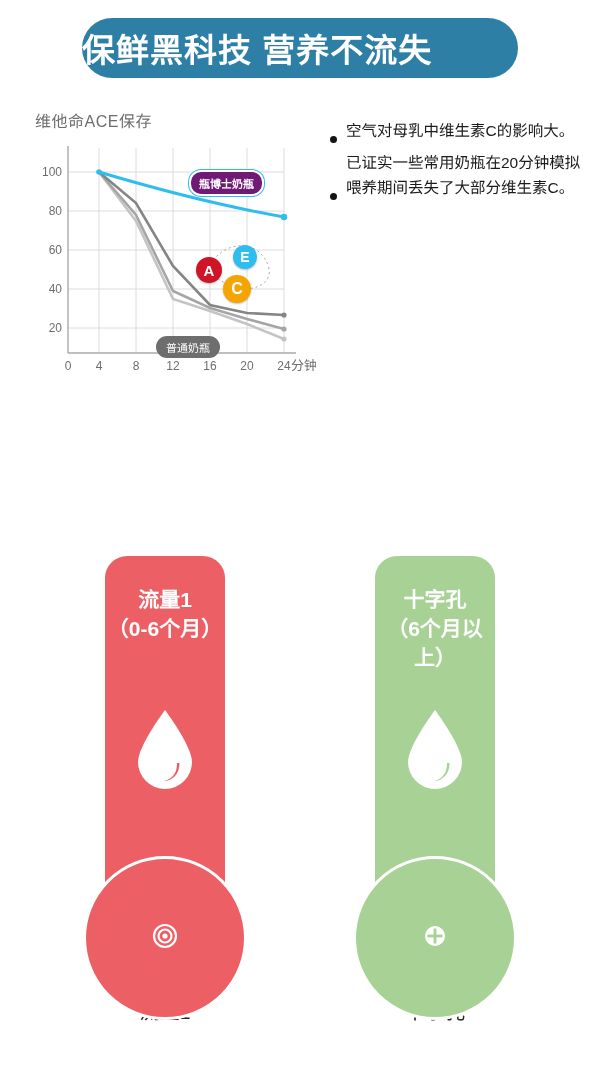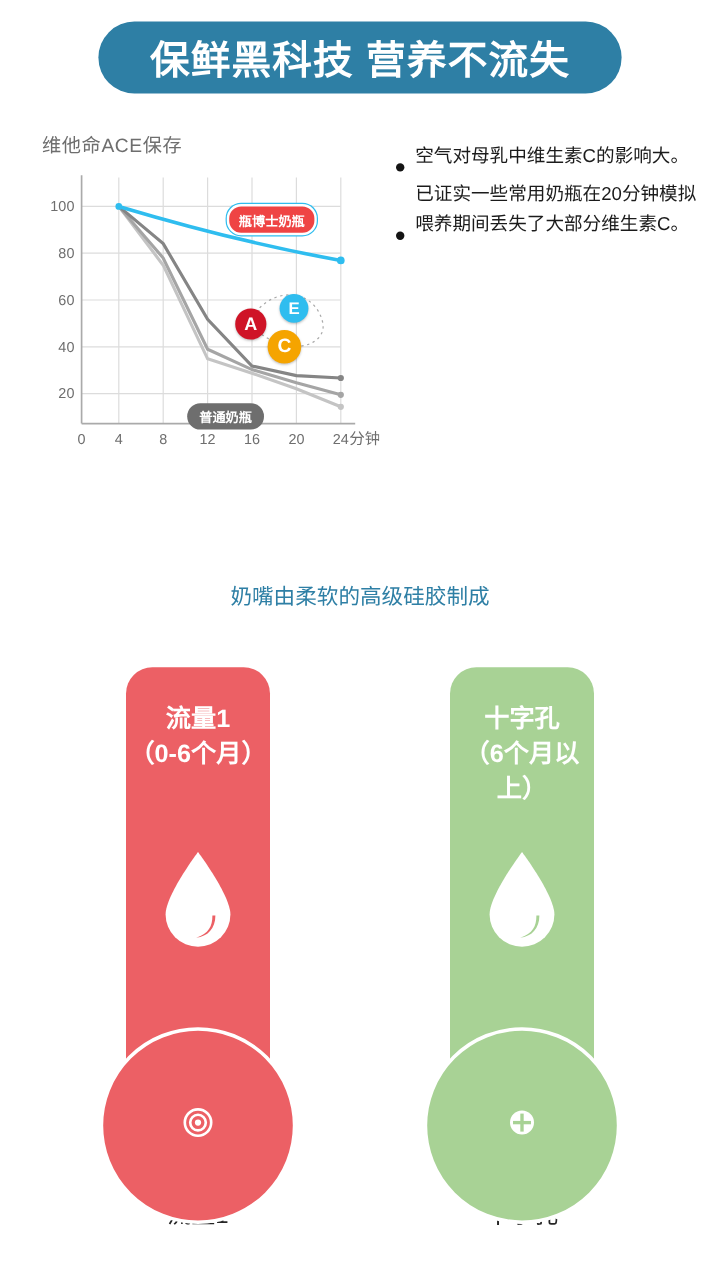--- a/index.html
+++ b/index.html
@@ -17,7 +17,7 @@
     background:#2E7FA5;
     border-radius:40px;
     color:#ffffff;
-    display:flex;align-items:center;justify-content:center;
+    display:flex;align-items:center;
     font-weight:bold;
     letter-spacing:1px;
     box-sizing:border-box;

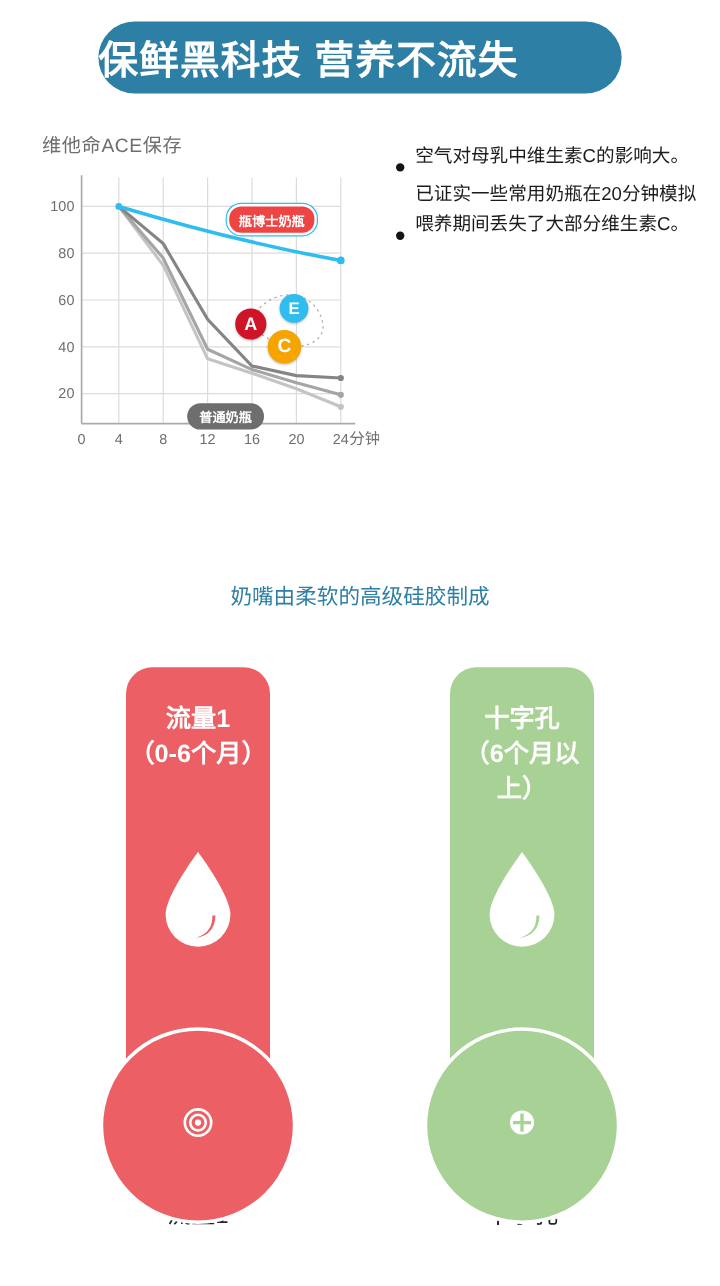--- a/index.html
+++ b/index.html
@@ -169,7 +169,7 @@
         <path fill="none" stroke="#a9a9a9" stroke-width="1" stroke-dasharray="2,3" d="M182,131 C196,100 236,100 243,131 C247,152 208,162 182,131"></path>
       </svg>
 
-      <div style="position:absolute;left:163px;top:32px;background:#ef4444;
+      <div style="position:absolute;left:163px;top:32px;background:#701a75;
                   border:2px solid #ffffff;border-radius:12px;color:#ffffff;
                   font-size:11px;font-weight:bold;padding:3px 8px;white-space:nowrap;
                   box-shadow:0 0 0 1px #2FBDEF;">

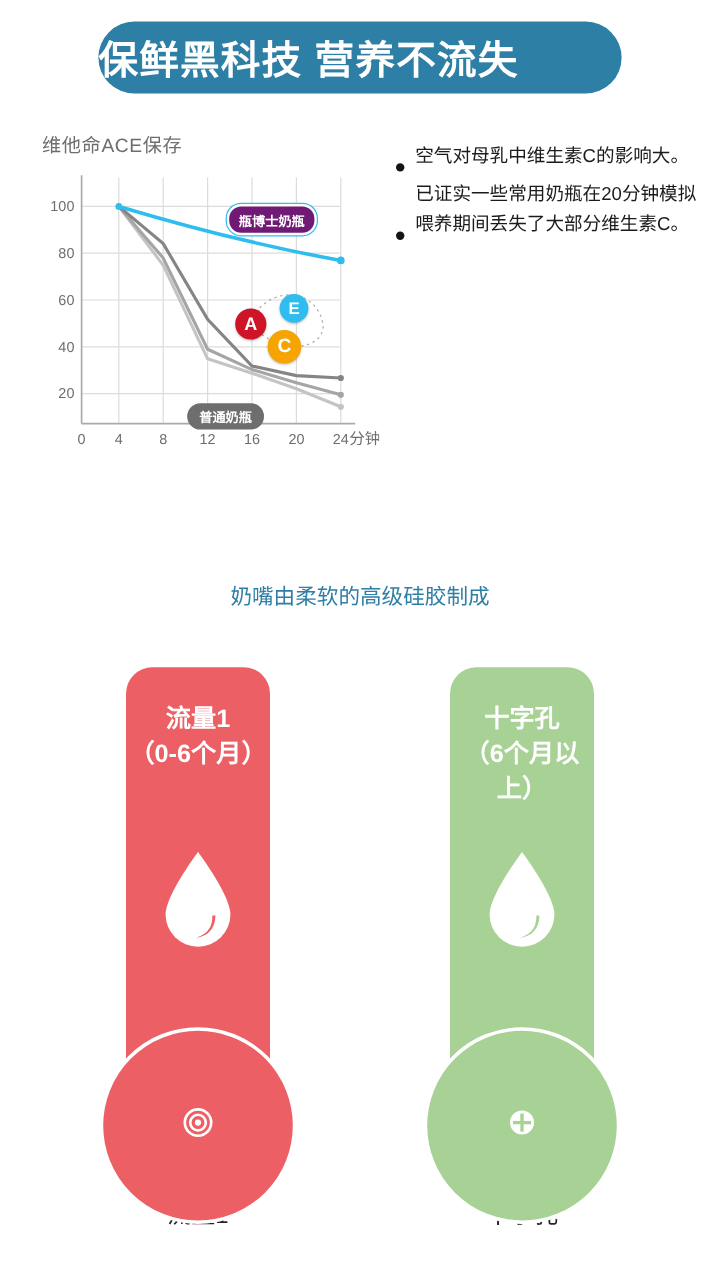--- a/index.html
+++ b/index.html
@@ -177,7 +177,7 @@
       </div>
 
       <div style="position:absolute;left:130px;top:198px;background:#6e6e6e;
-                  border-radius:11px;color:#ffffff;font-size:11px;font-weight:bold;
+                  border-radius:11px;color:#ffffff;font-size:11px;font-weight:normal;
                   padding:3px 10px;white-space:nowrap;">
         <span>普通奶瓶</span>
       </div>

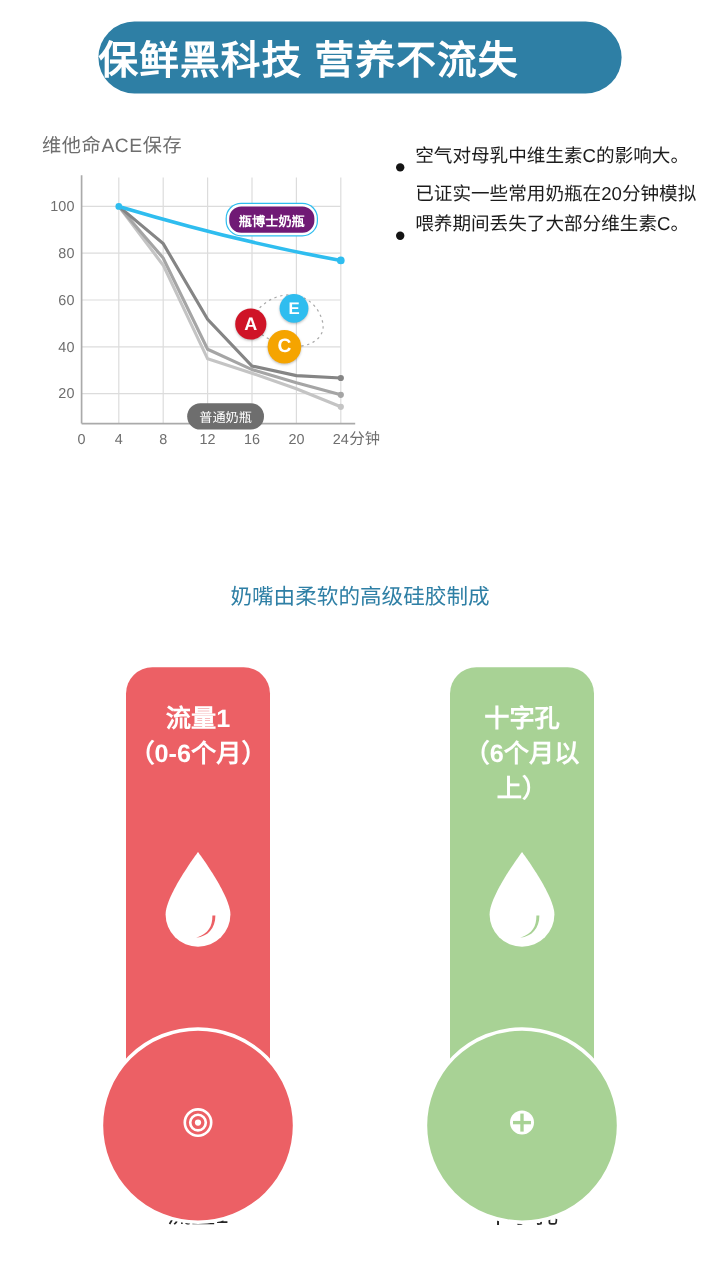--- a/index.html
+++ b/index.html
@@ -219,7 +219,6 @@
 
 
   <div class="subtitle">
-    <span>奶嘴由柔软的高级硅胶制成</span>
   </div>
 
   <div class="cards">

